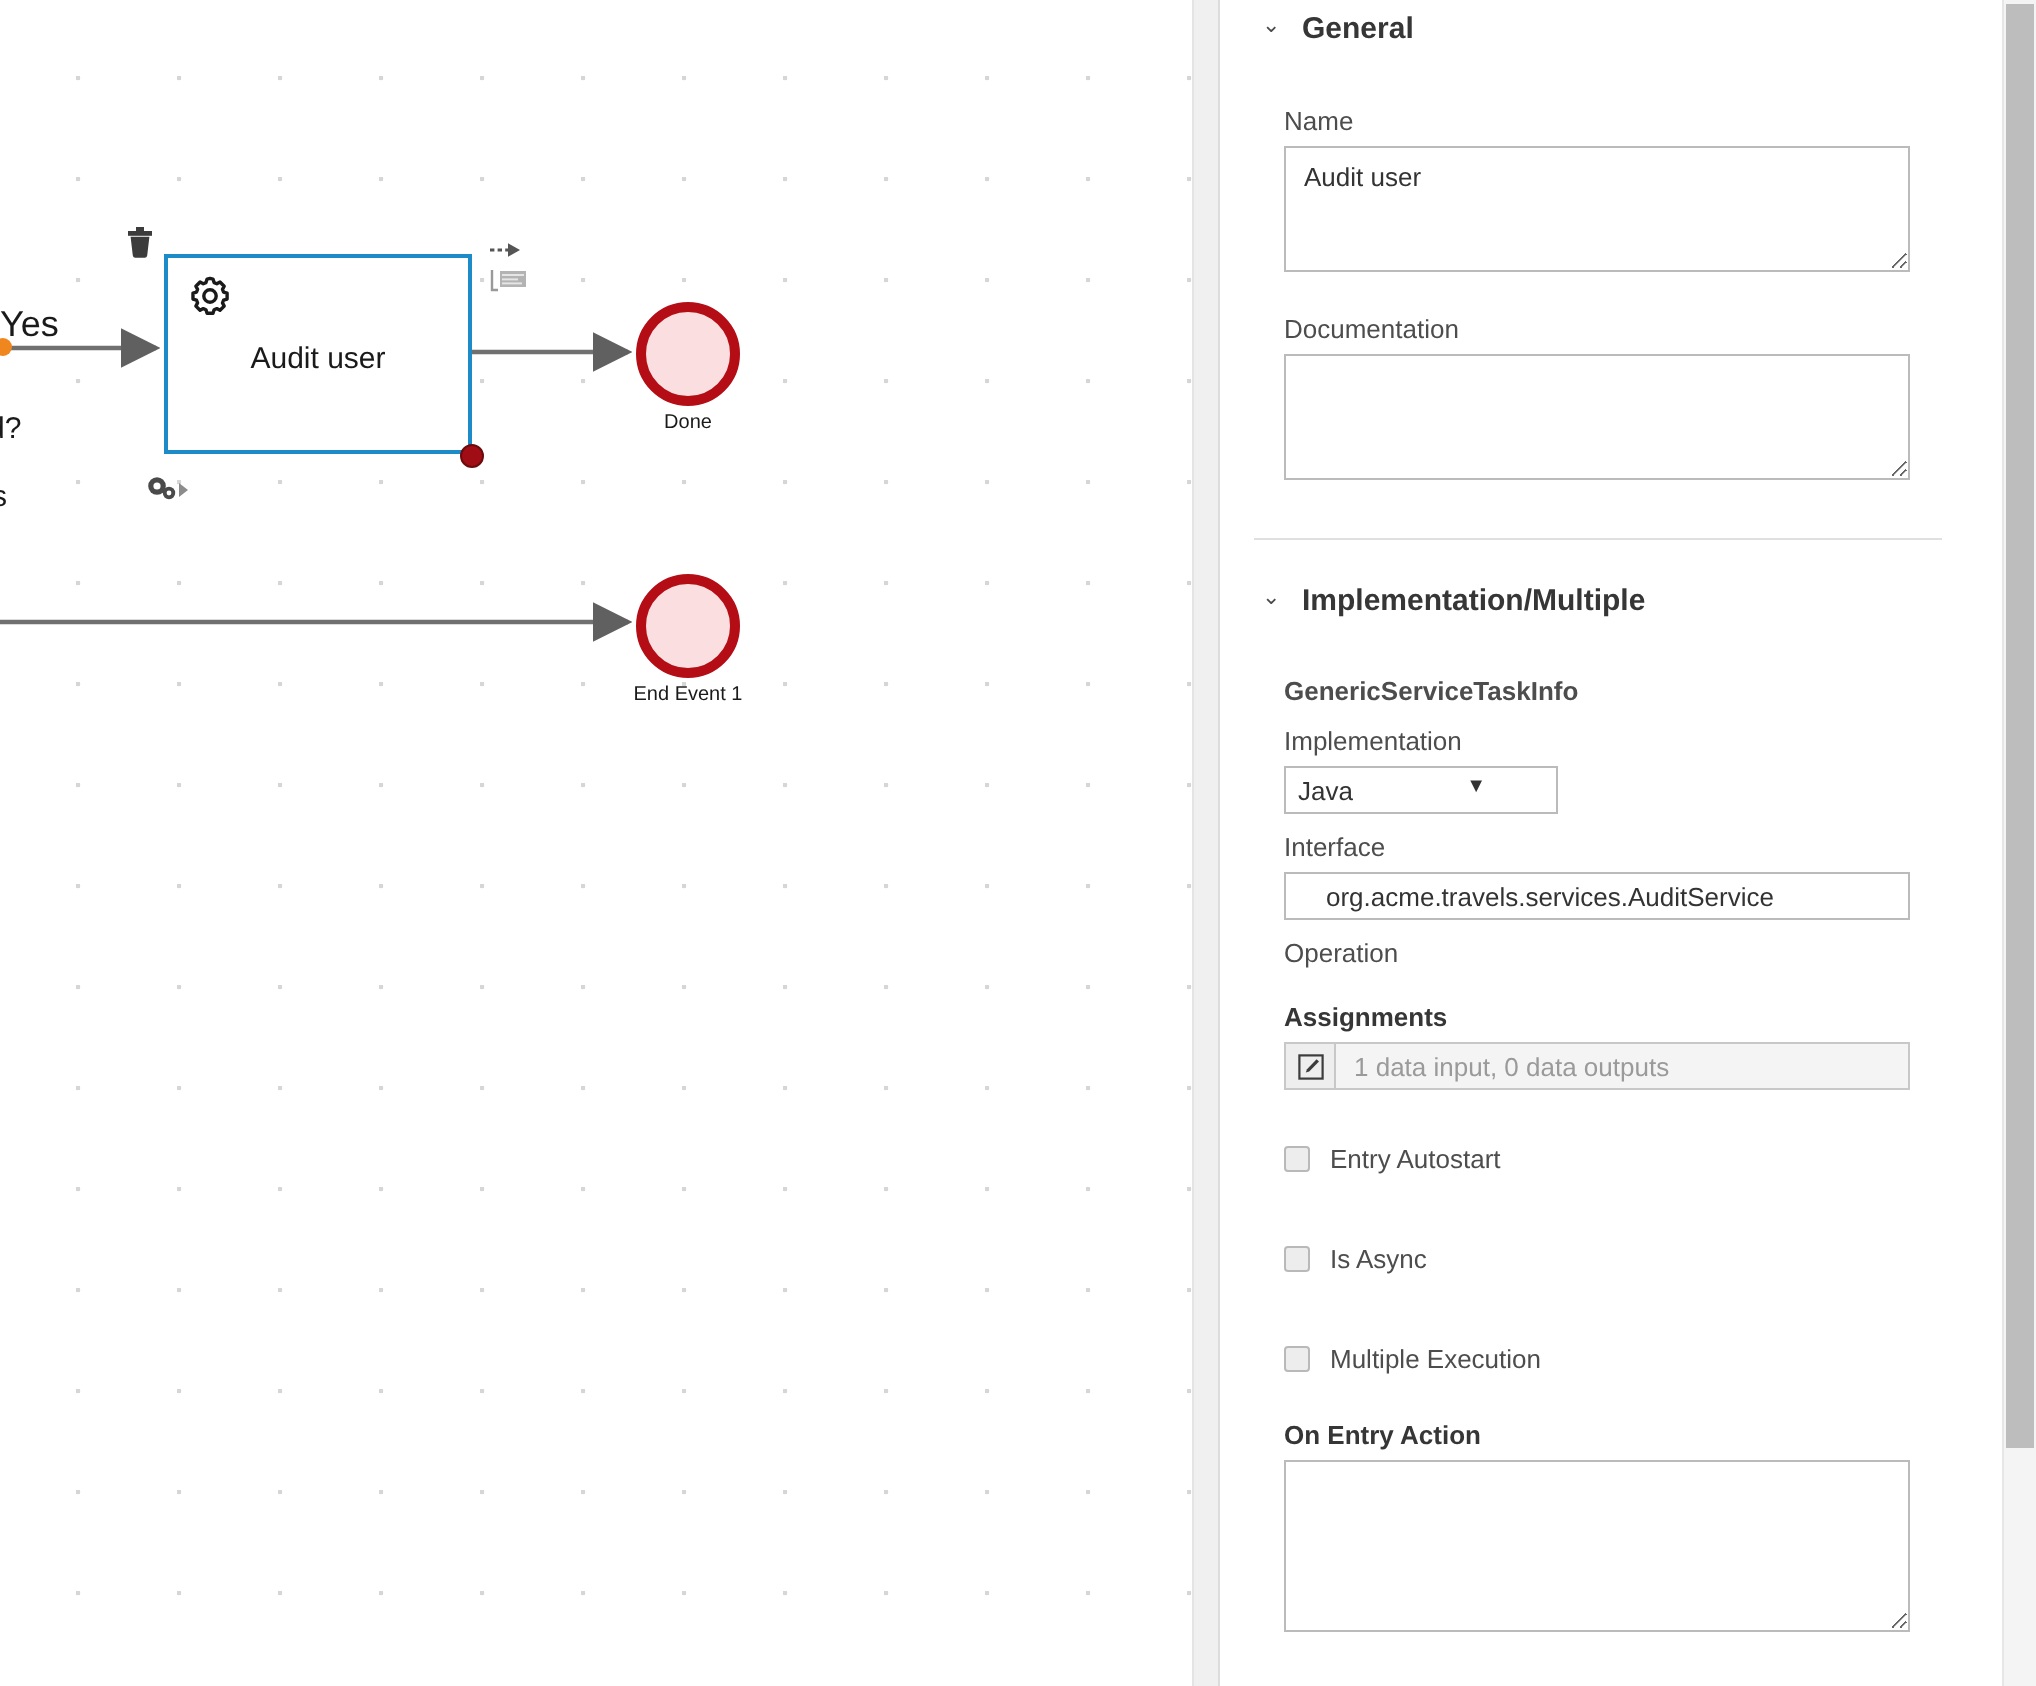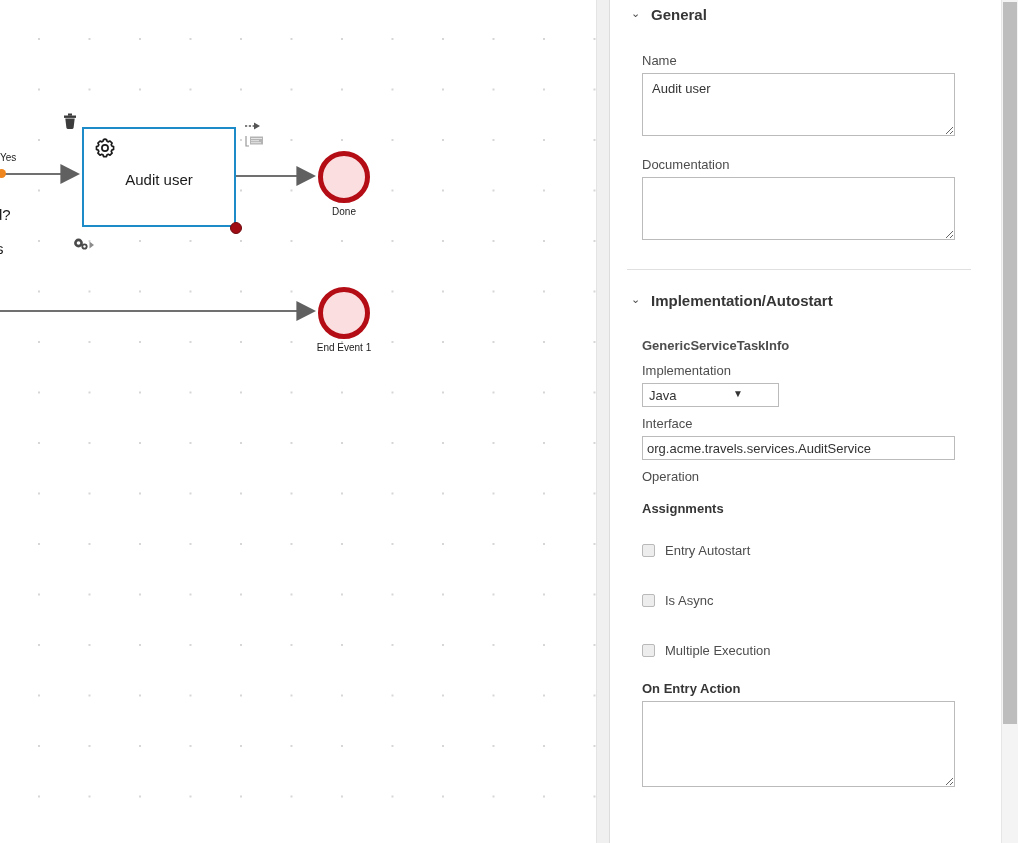--- a/index.html
+++ b/index.html
@@ -120,7 +120,7 @@
   
   .cut-text {
     position: absolute;
-    font-size: 10px;
+    font-size: 18px;
     color: #1a1a1a;
     white-space: nowrap;
   }

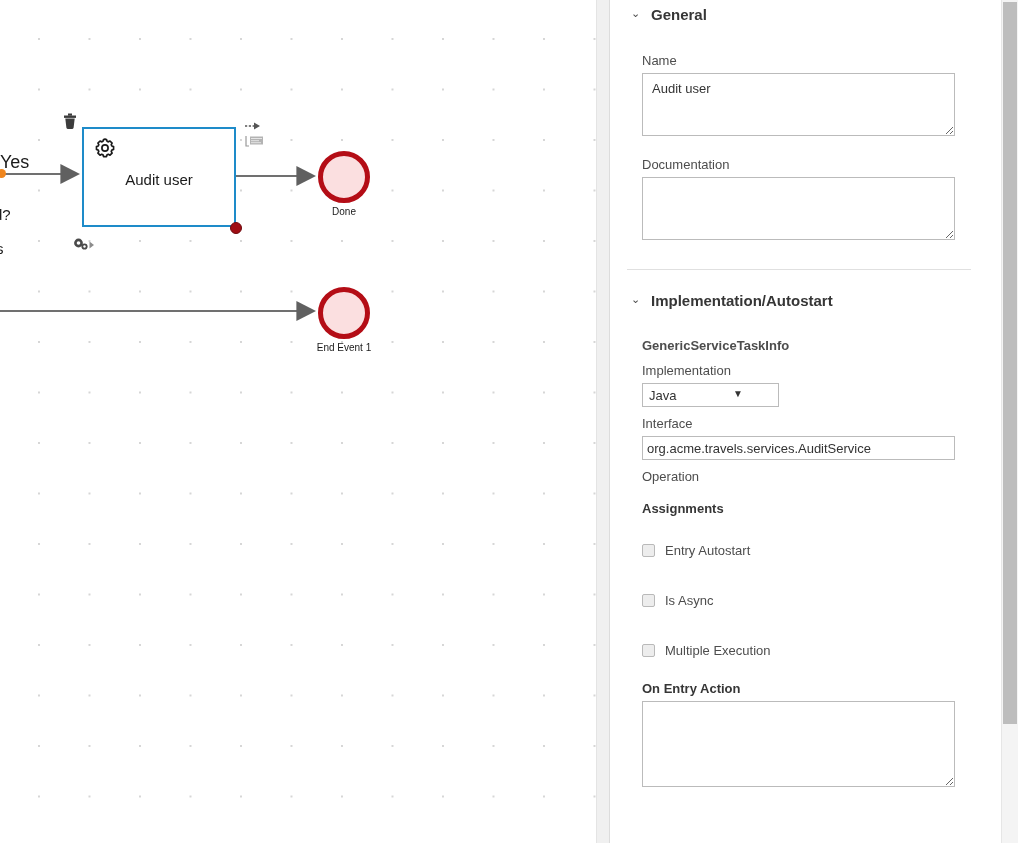--- a/index.html
+++ b/index.html
@@ -421,7 +421,7 @@
 
       <div class="accordion-header" style="margin-top:19px;">
         <span class="chev">⌄</span>
-        <span class="accordion-title">Implementation/Autostart</span>
+        <span class="accordion-title">Implementation/Multiple</span>
       </div>
 
       <div class="field-block" style="margin-top:27px;">

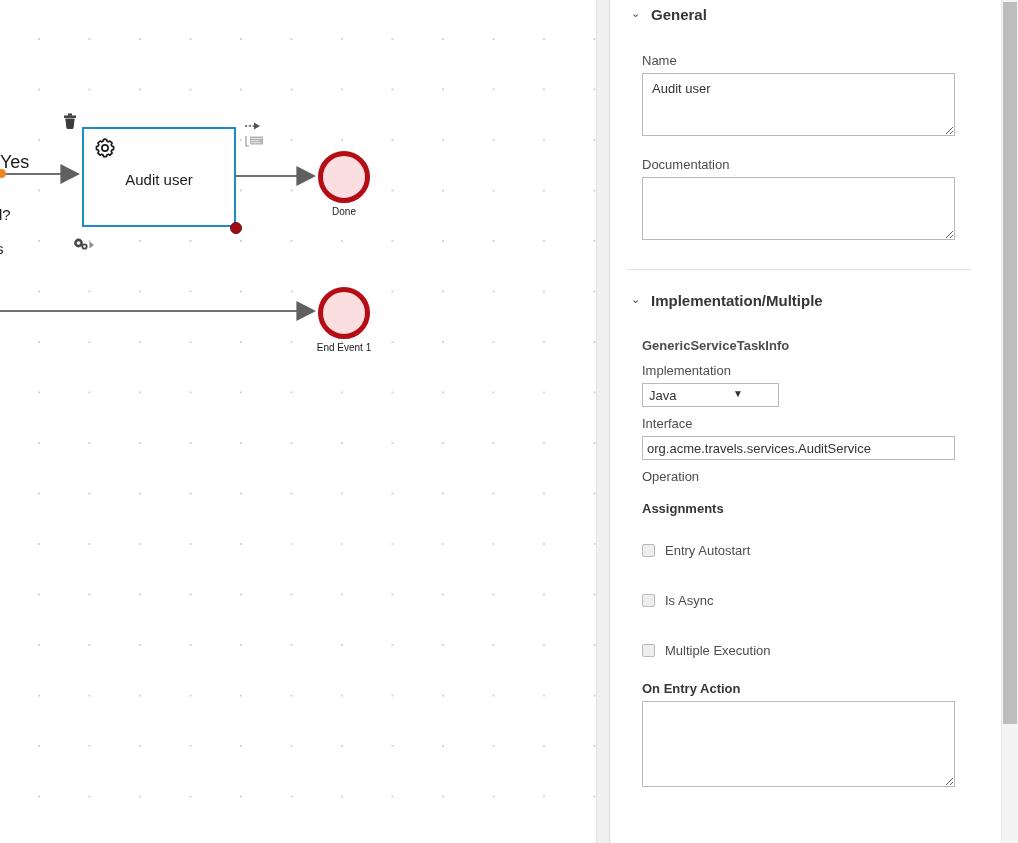--- a/index.html
+++ b/index.html
@@ -221,7 +221,7 @@
     font-family: "Liberation Sans", sans-serif;
     font-size: 13px;
     color: #333333;
-    padding: 2px 4px;
+    padding: 2px 20px;
     outline: none;
     display: block;
   }

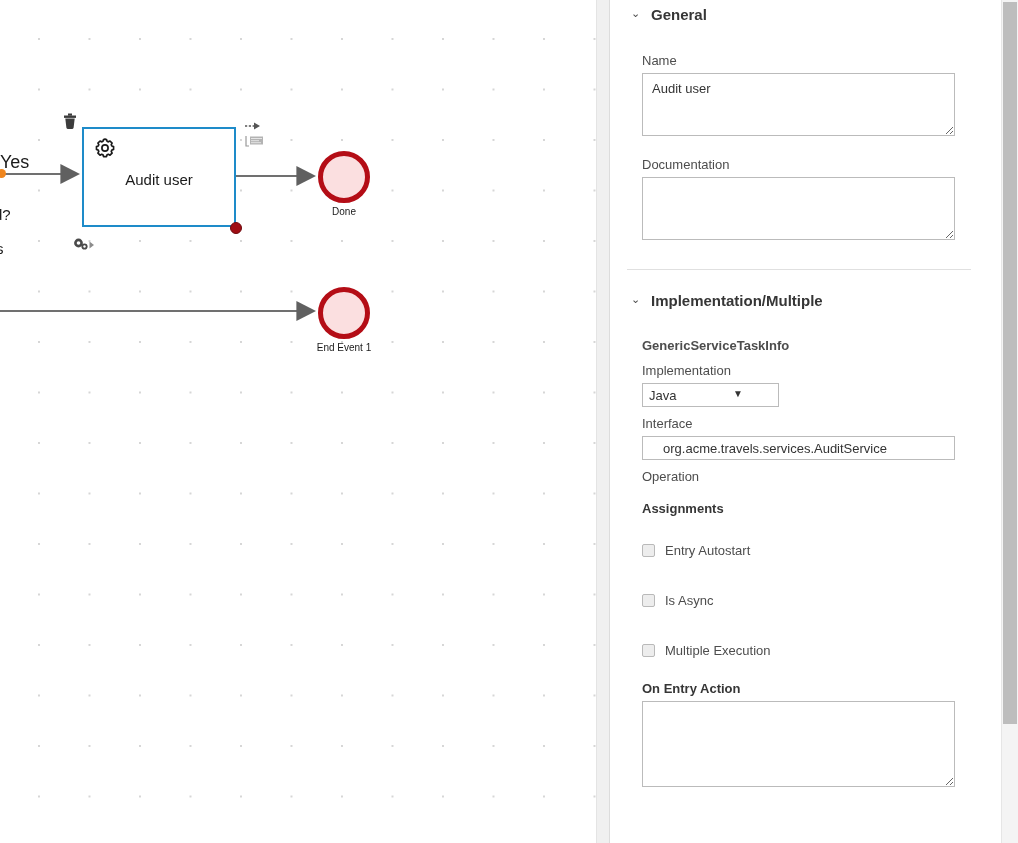--- a/index.html
+++ b/index.html
@@ -441,6 +441,15 @@
         <label class="field-label" style="margin-top:9px;">Operation</label>
 
         <label class="field-label bold" style="margin-top:17px;">Assignments</label>
+        <div class="assign-row">
+          <div class="assign-btn">
+            <svg width="13" height="13" viewBox="0 0 13 13">
+              <rect x="0.7" y="0.7" width="11.6" height="11.6" fill="none" stroke="#3c3c3c" stroke-width="1.1"></rect>
+              <path d="M9.3 2.6 L10.5 3.8 L5.6 8.7 L3.9 9.3 L4.5 7.6 z" fill="#3c3c3c"></path>
+            </svg>
+          </div>
+          <div class="assign-text">1 data input, 0 data outputs</div>
+        </div>
 
         <div class="chk-row" style="margin-top:25px;">
           <span class="chk-box"></span>

